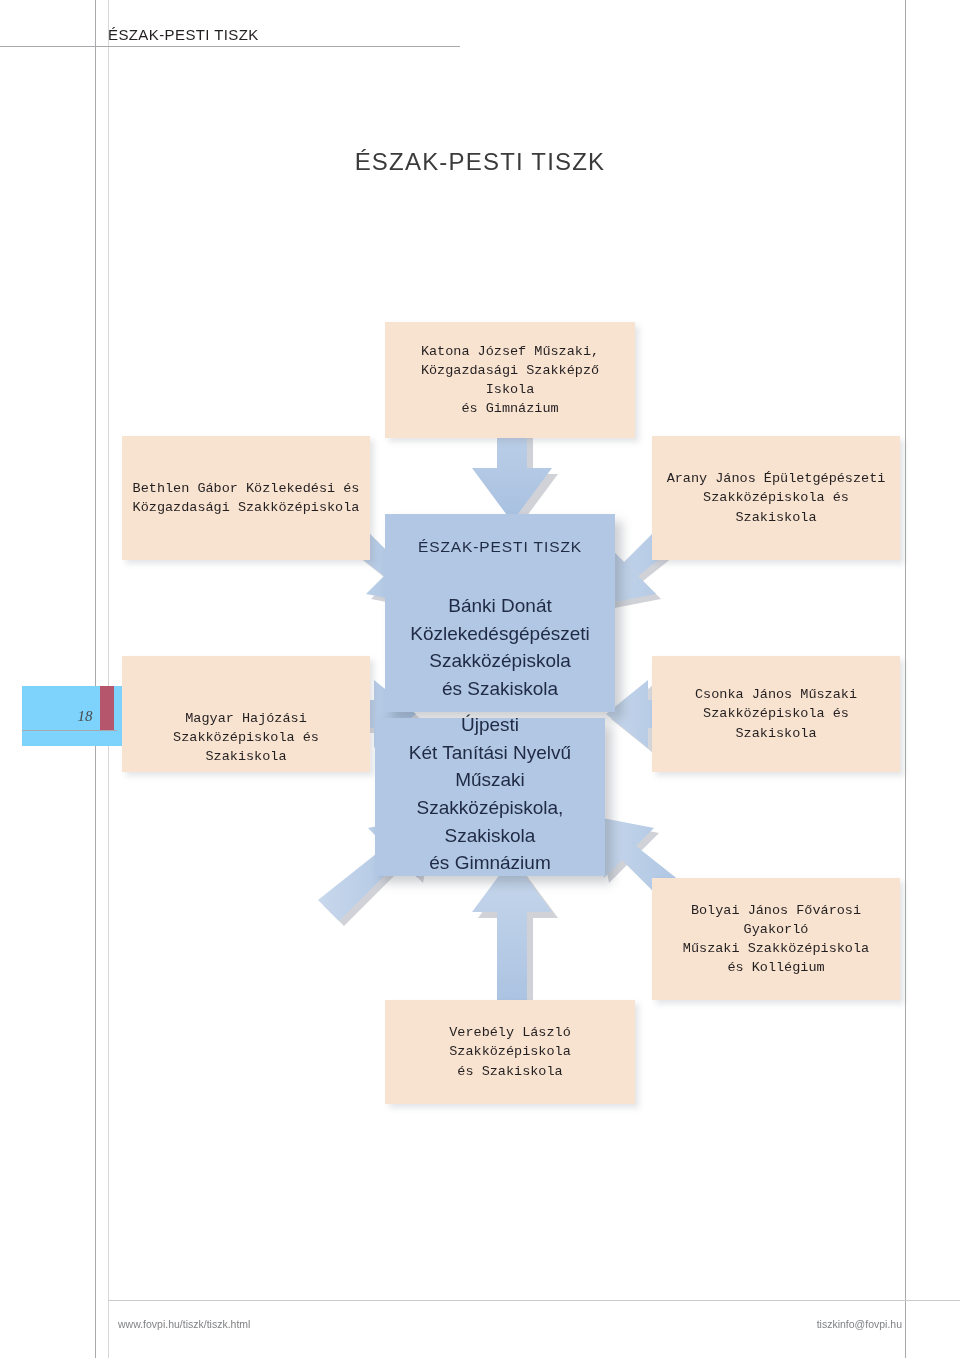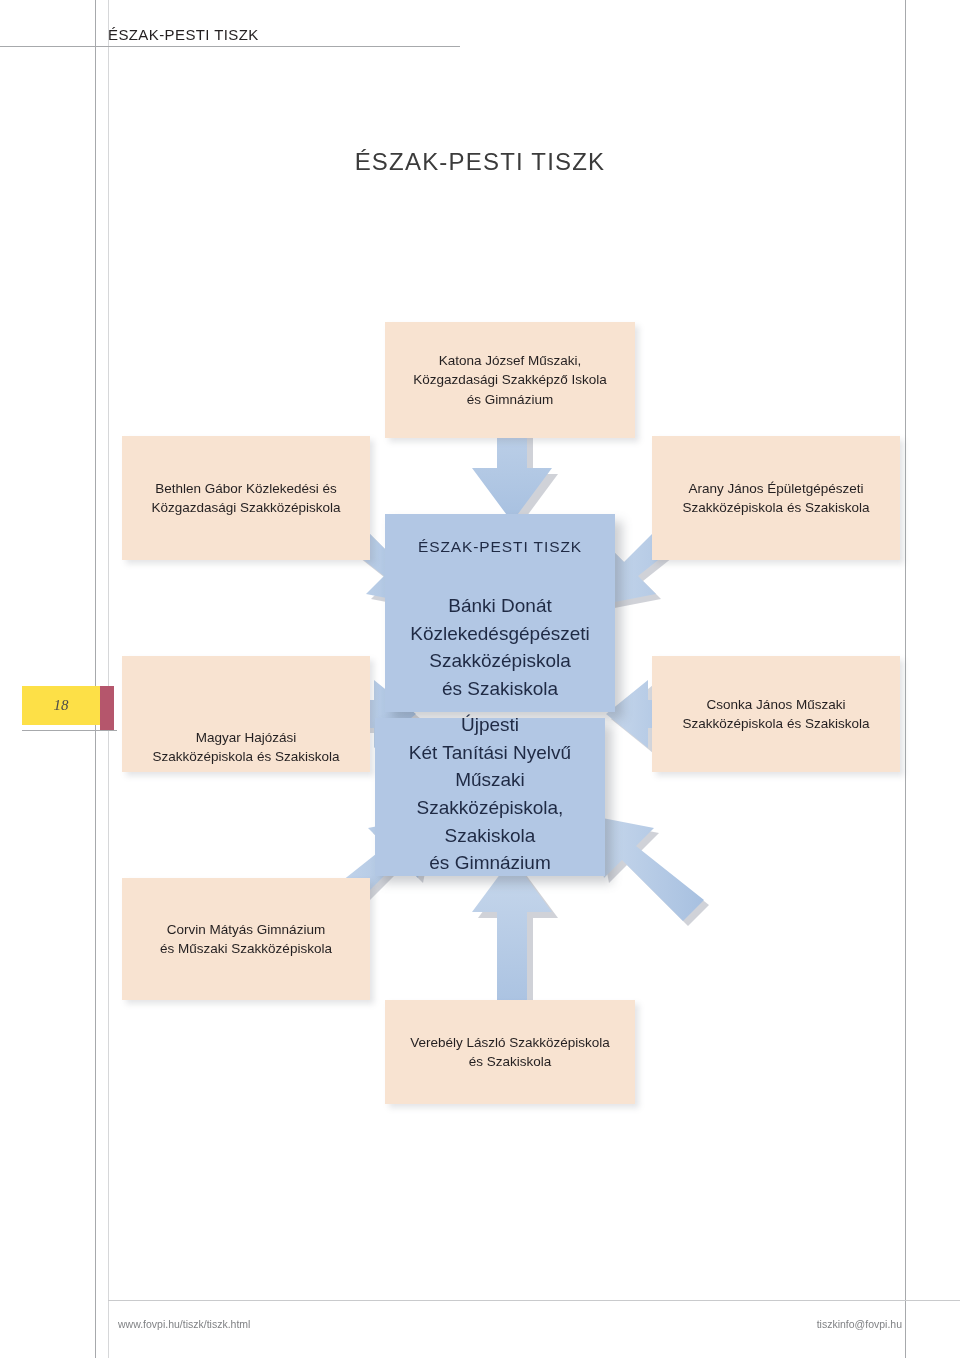--- a/index.html
+++ b/index.html
@@ -53,7 +53,7 @@
     text-align:center;line-height:1.42;
     font-size:13.5px;color:#231f20;padding:6px 10px;
   }
-  .node.peach{background:#f8e3d1;}
+  .node.peach{background:#f8e3d1;font-family:Liberation Mono, monospace;}
   .node.blue{background:#b2c7e4;color:#1f2a44;}
   .node .inner{width:100%;}
 

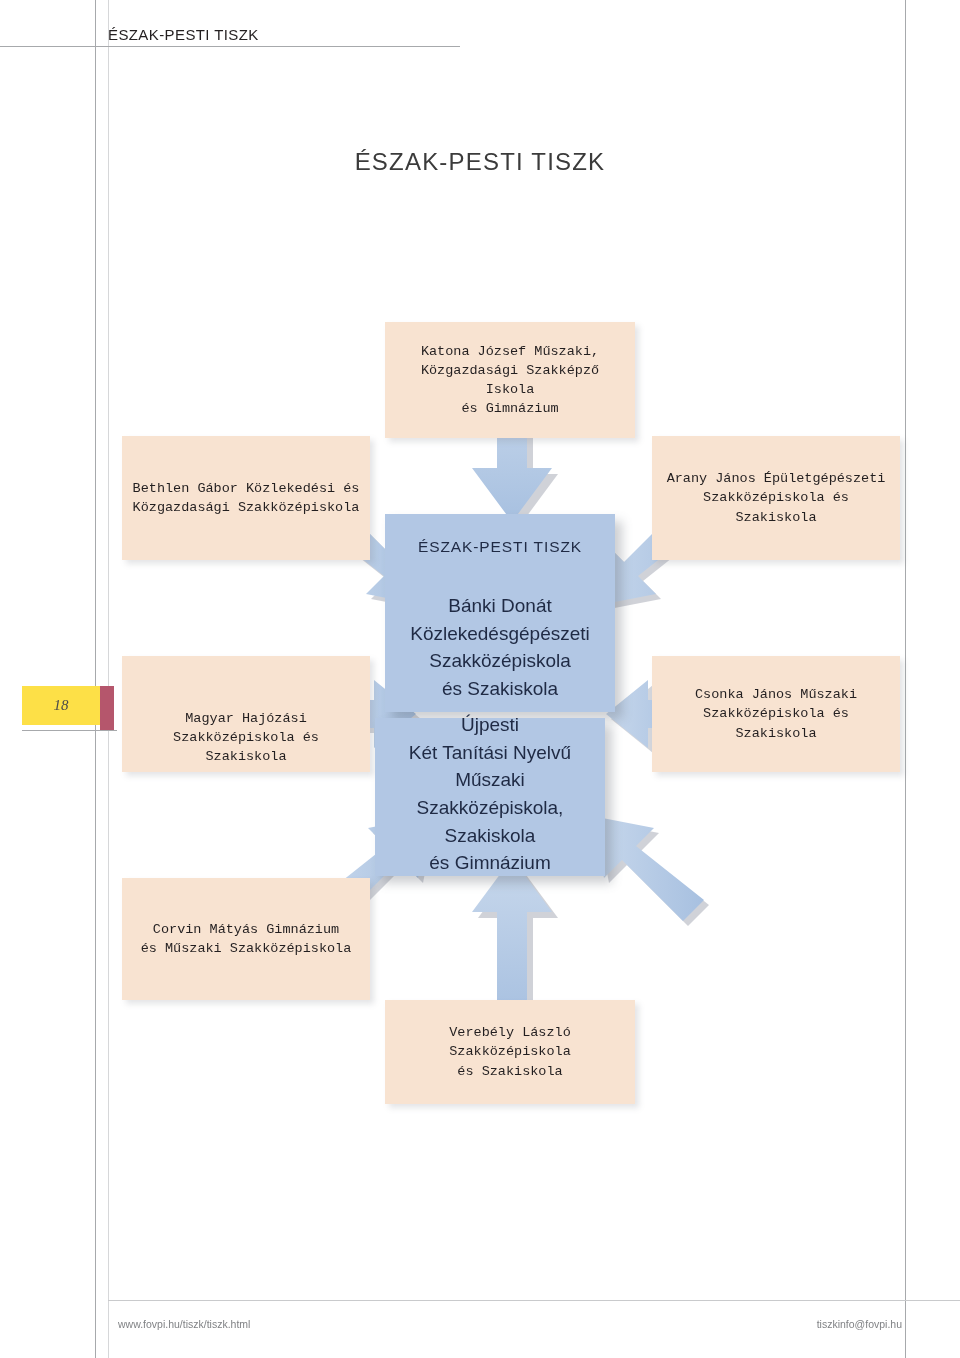--- a/index.html
+++ b/index.html
@@ -32,8 +32,8 @@
   
   .pagenum-wrap{position:absolute;left:22px;top:686px;width:86px;height:44px;}
   .pagenum-box{
-    position:absolute;left:0;top:0;width:78px;height:39px;background:#fde047;
-    display:flex;align-items:center;justify-content:center;
+    position:absolute;left:0;top:0;width:78px;height:60px;background:#7dd3fc;
+    display:flex;align-items:center;justify-content:center;padding-left:24px;
   }
   .pagenum-box span{
     font-family:"Liberation Serif","DejaVu Serif",serif;

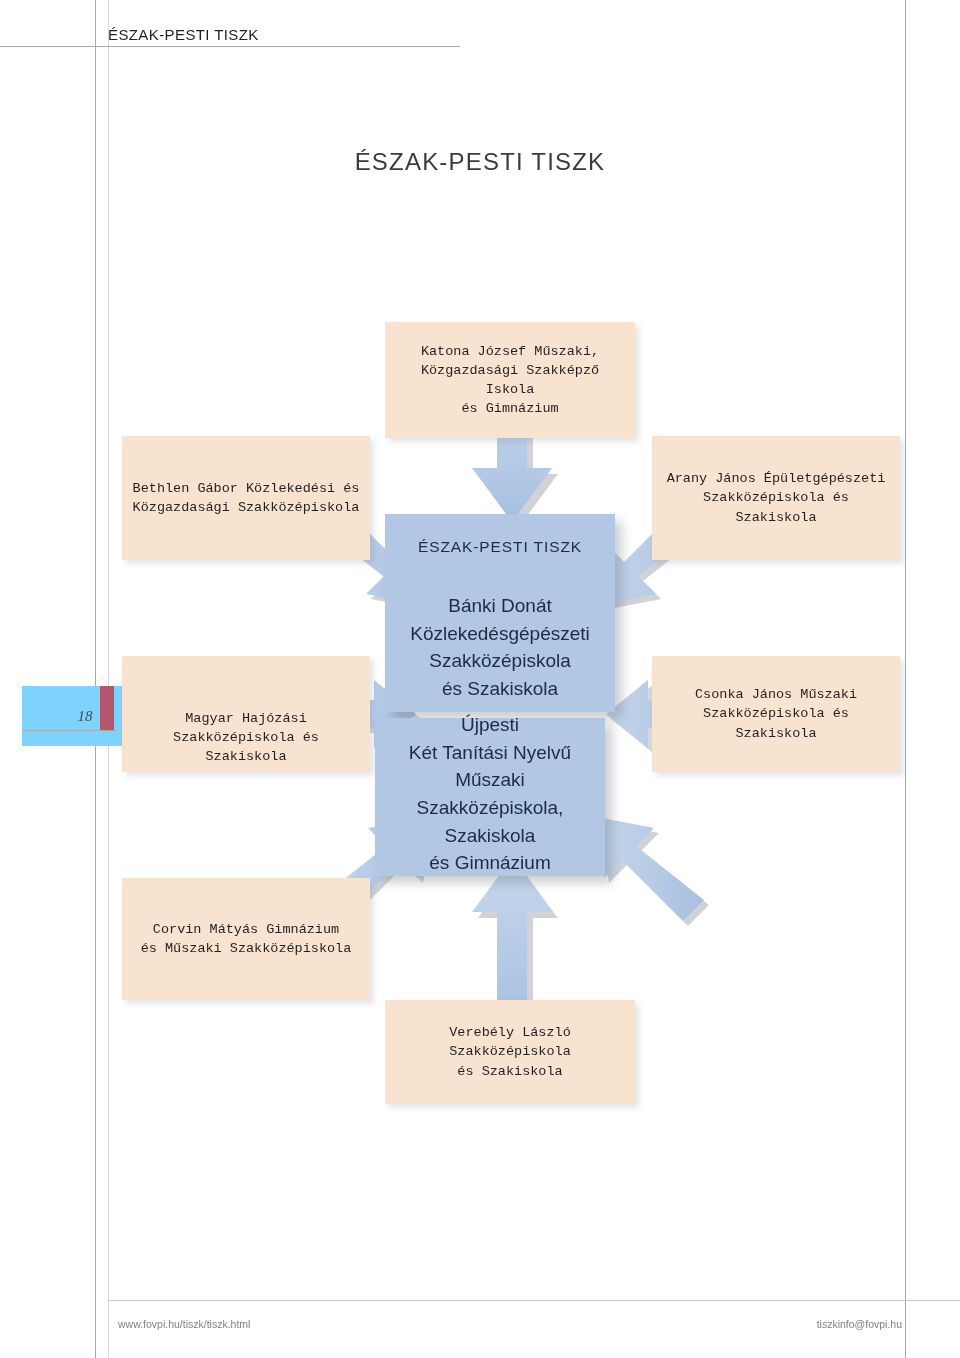--- a/index.html
+++ b/index.html
@@ -179,6 +179,9 @@
       <div class="inner">Corvin Mátyás Gimnázium<br>és Műszaki Szakközépiskola</div>
     </div>
 
+    <div class="node peach shadow-lite" style="left:652px;top:878px;width:248px;height:122px;">
+      <div class="inner">Bolyai János Fővárosi Gyakorló<br>Műszaki Szakközépiskola<br>és Kollégium</div>
+    </div>
 
     <div class="node peach shadow-lite" style="left:385px;top:1000px;width:250px;height:104px;">
       <div class="inner">Verebély László Szakközépiskola<br>és Szakiskola</div>

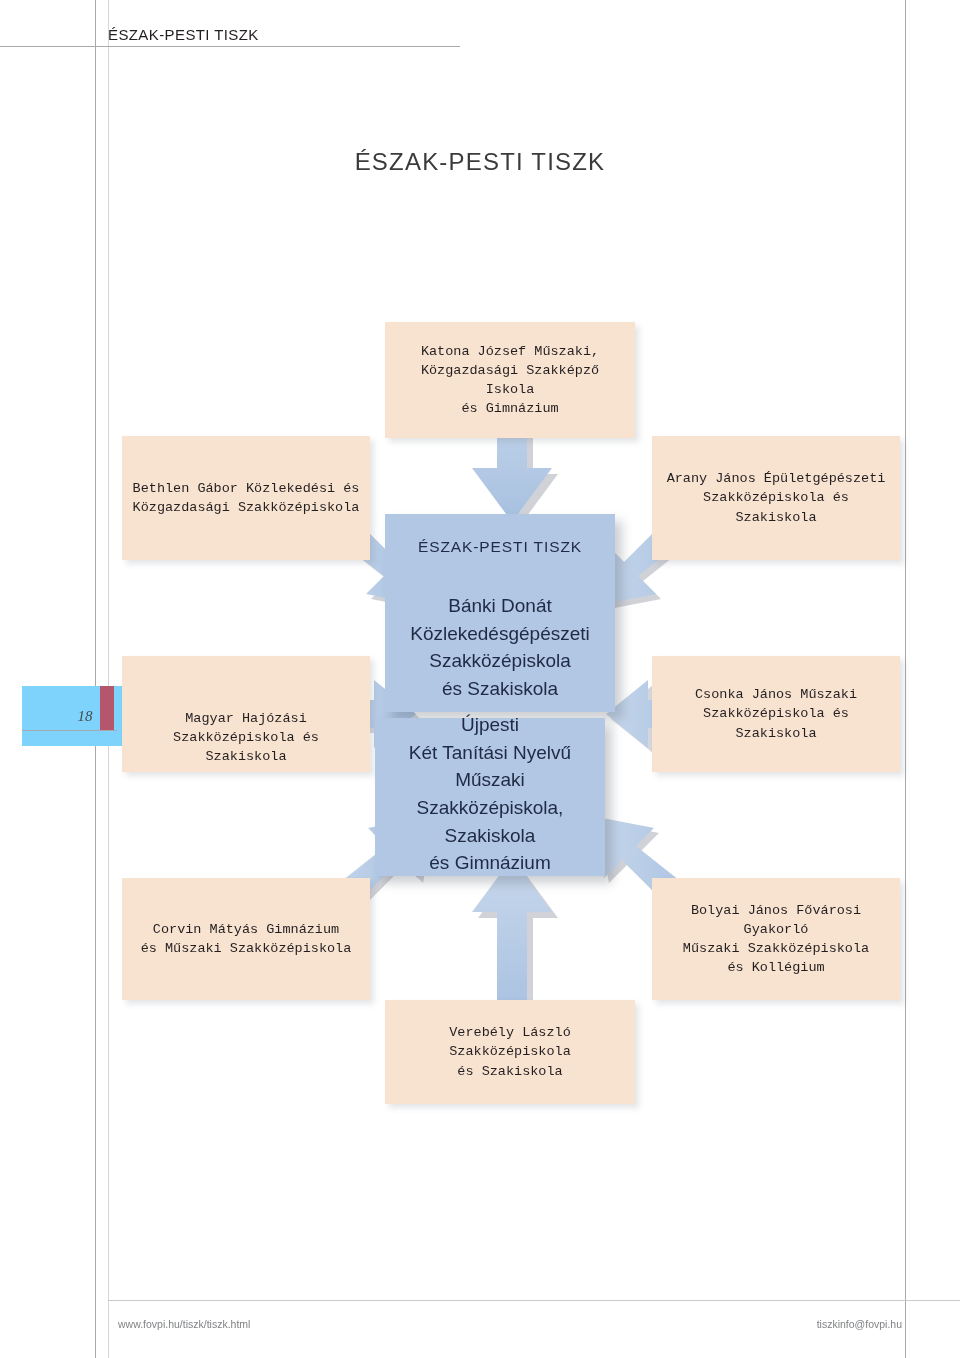--- a/index.html
+++ b/index.html
@@ -175,9 +175,6 @@
       <div class="inner">Csonka János Műszaki<br>Szakközépiskola és Szakiskola</div>
     </div>
 
-    <div class="node peach shadow-lite" style="left:122px;top:878px;width:248px;height:122px;">
-      <div class="inner">Corvin Mátyás Gimnázium<br>és Műszaki Szakközépiskola</div>
-    </div>
 
     <div class="node peach shadow-lite" style="left:652px;top:878px;width:248px;height:122px;">
       <div class="inner">Bolyai János Fővárosi Gyakorló<br>Műszaki Szakközépiskola<br>és Kollégium</div>

